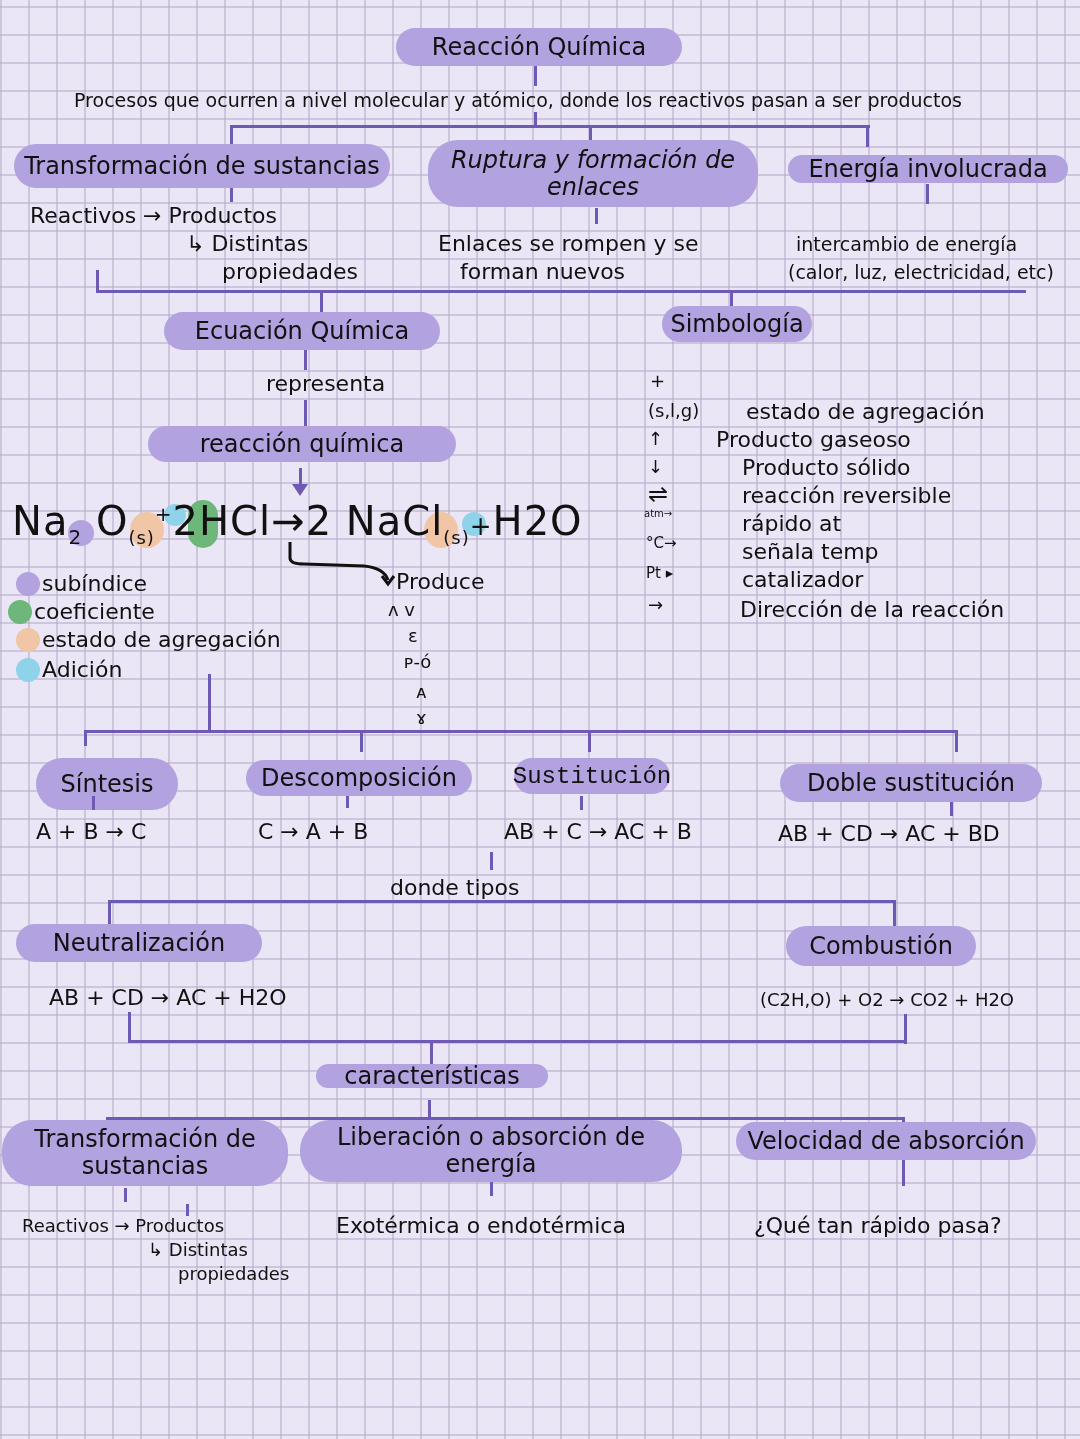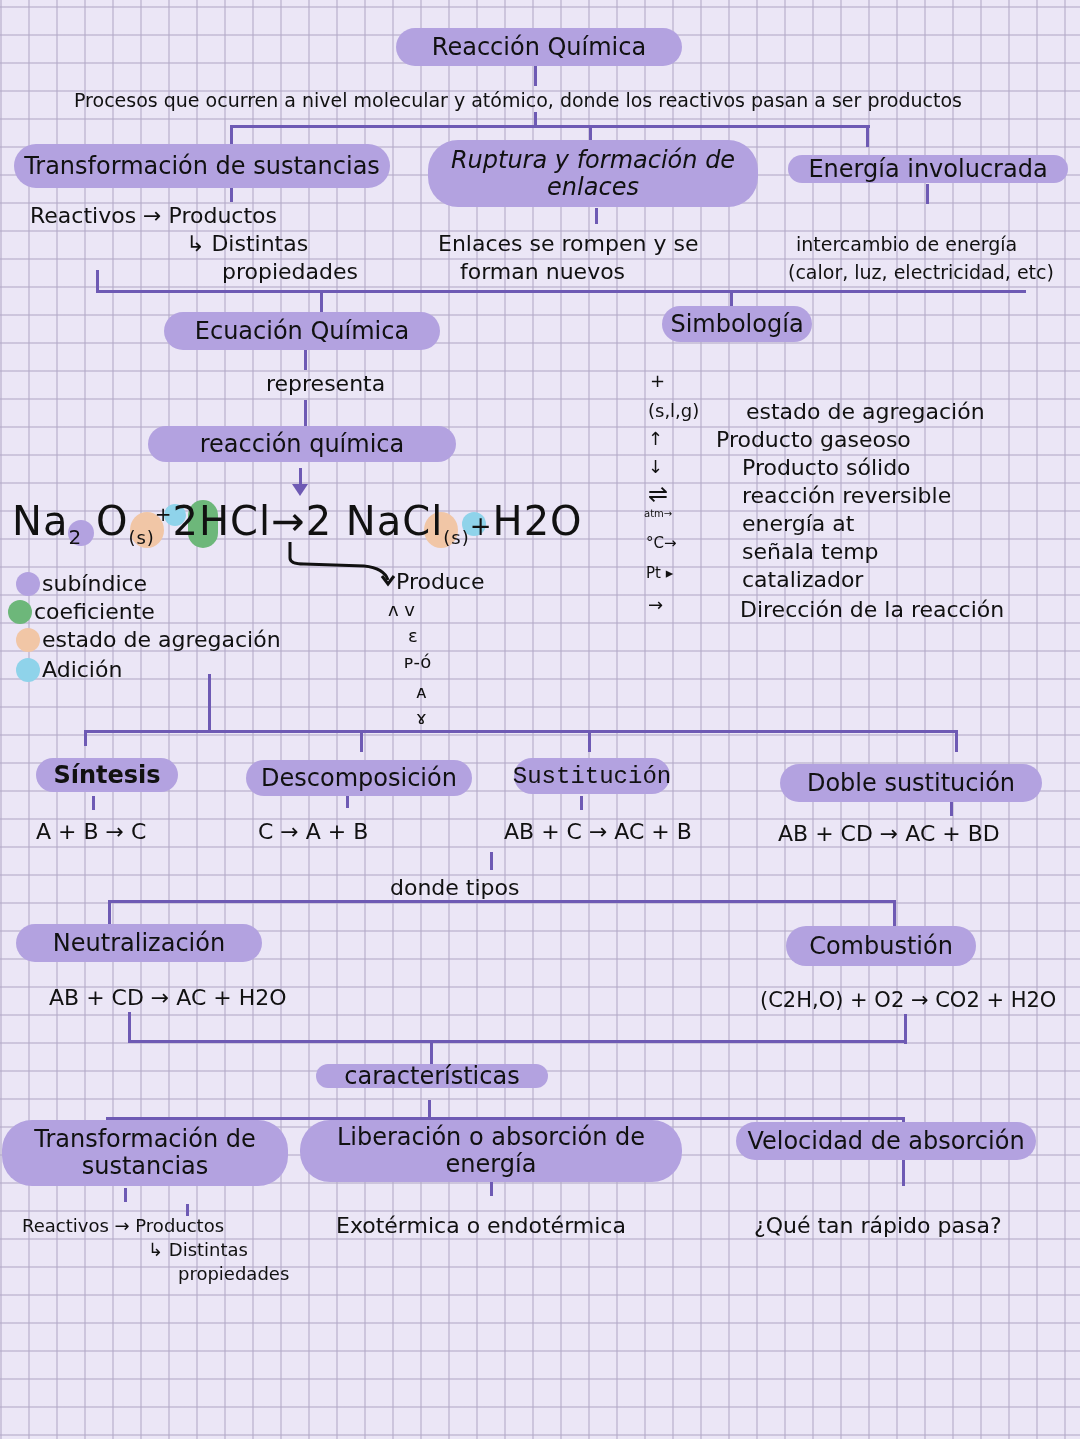--- a/index.html
+++ b/index.html
@@ -137,7 +137,7 @@
 <div class="sym" style="left:648px;top:480px;font-size:24px;">⇌</div>
 <div class="symdesc" style="left:742px;top:482px;">reacción reversible</div>
 <div class="sym" style="left:644px;top:508px;font-size:10px;">atm→</div>
-<div class="symdesc" style="left:742px;top:510px;">energía at</div>
+<div class="symdesc" style="left:742px;top:510px;">rápido at</div>
 <div class="sym" style="left:646px;top:534px;font-size:15px;">°C→</div>
 <div class="symdesc" style="left:742px;top:538px;">señala temp</div>
 <div class="sym" style="left:646px;top:564px;font-size:15px;">Pt ▸</div>

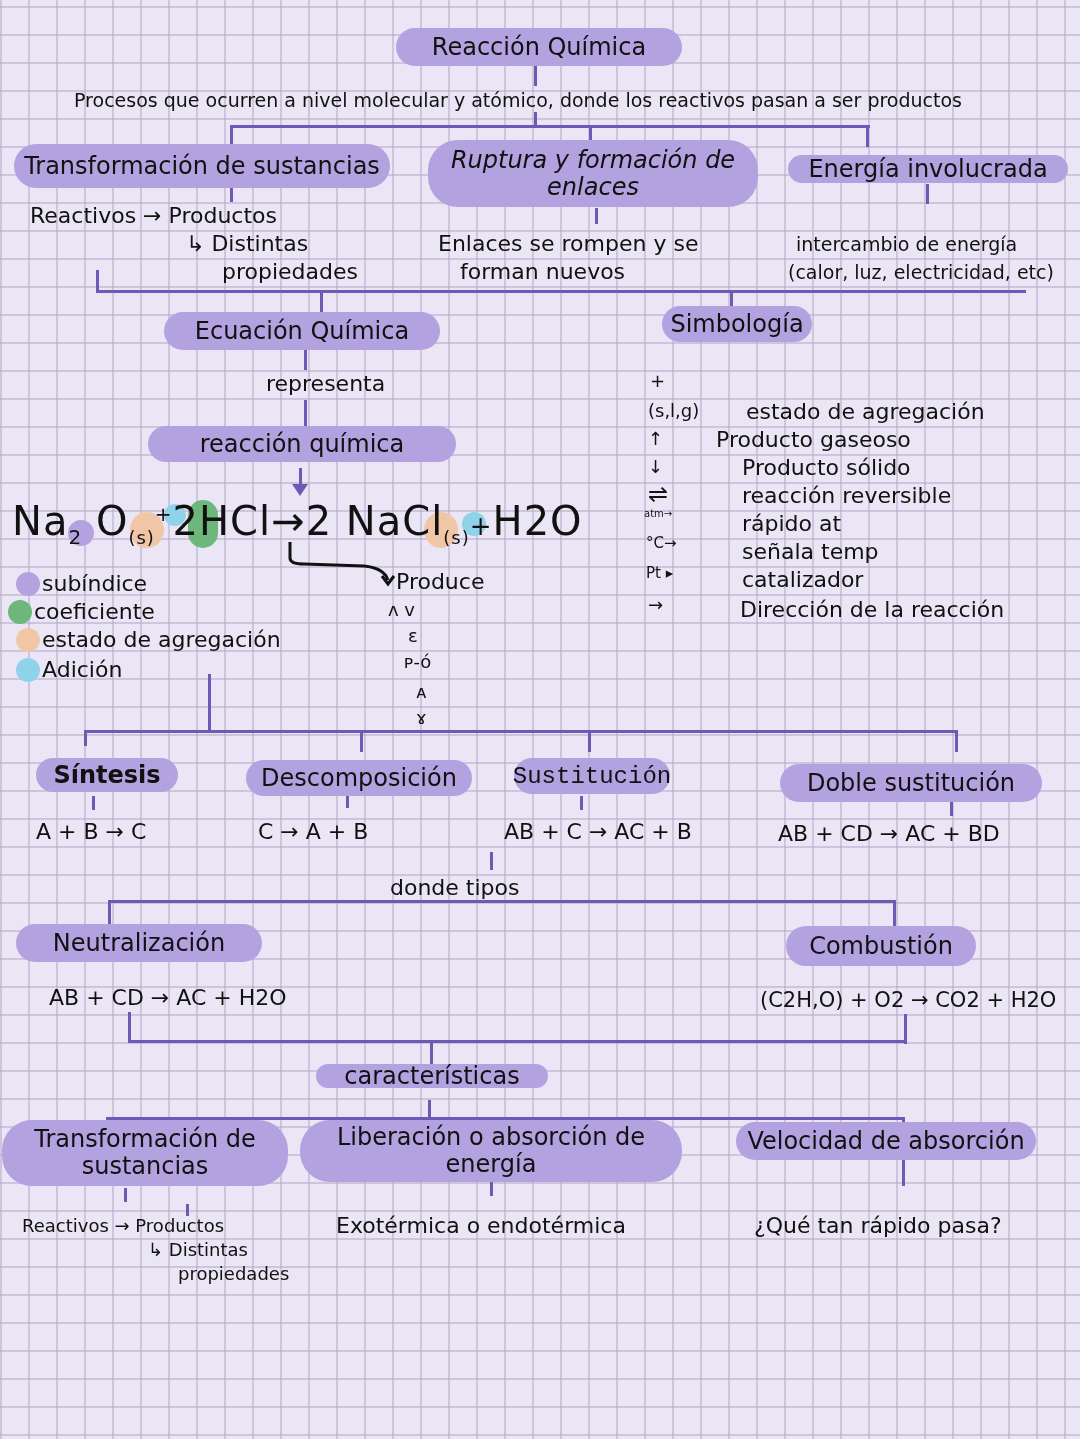--- a/index.html
+++ b/index.html
@@ -152,7 +152,7 @@
 <div class="line v" style="left:588px;top:730px;height:22px;"></div>
 <div class="line v" style="left:955px;top:730px;height:22px;"></div>
 
-<div class="pill" style="left:36px;top:758px;width:142px;height:34px;font-weight:bold;">
+<div class="pill" style="left:36px;top:758px;width:142px;height:52px;">
   <span>Síntesis</span>
 </div>
 <div class="line v" style="left:92px;top:796px;height:14px;"></div>

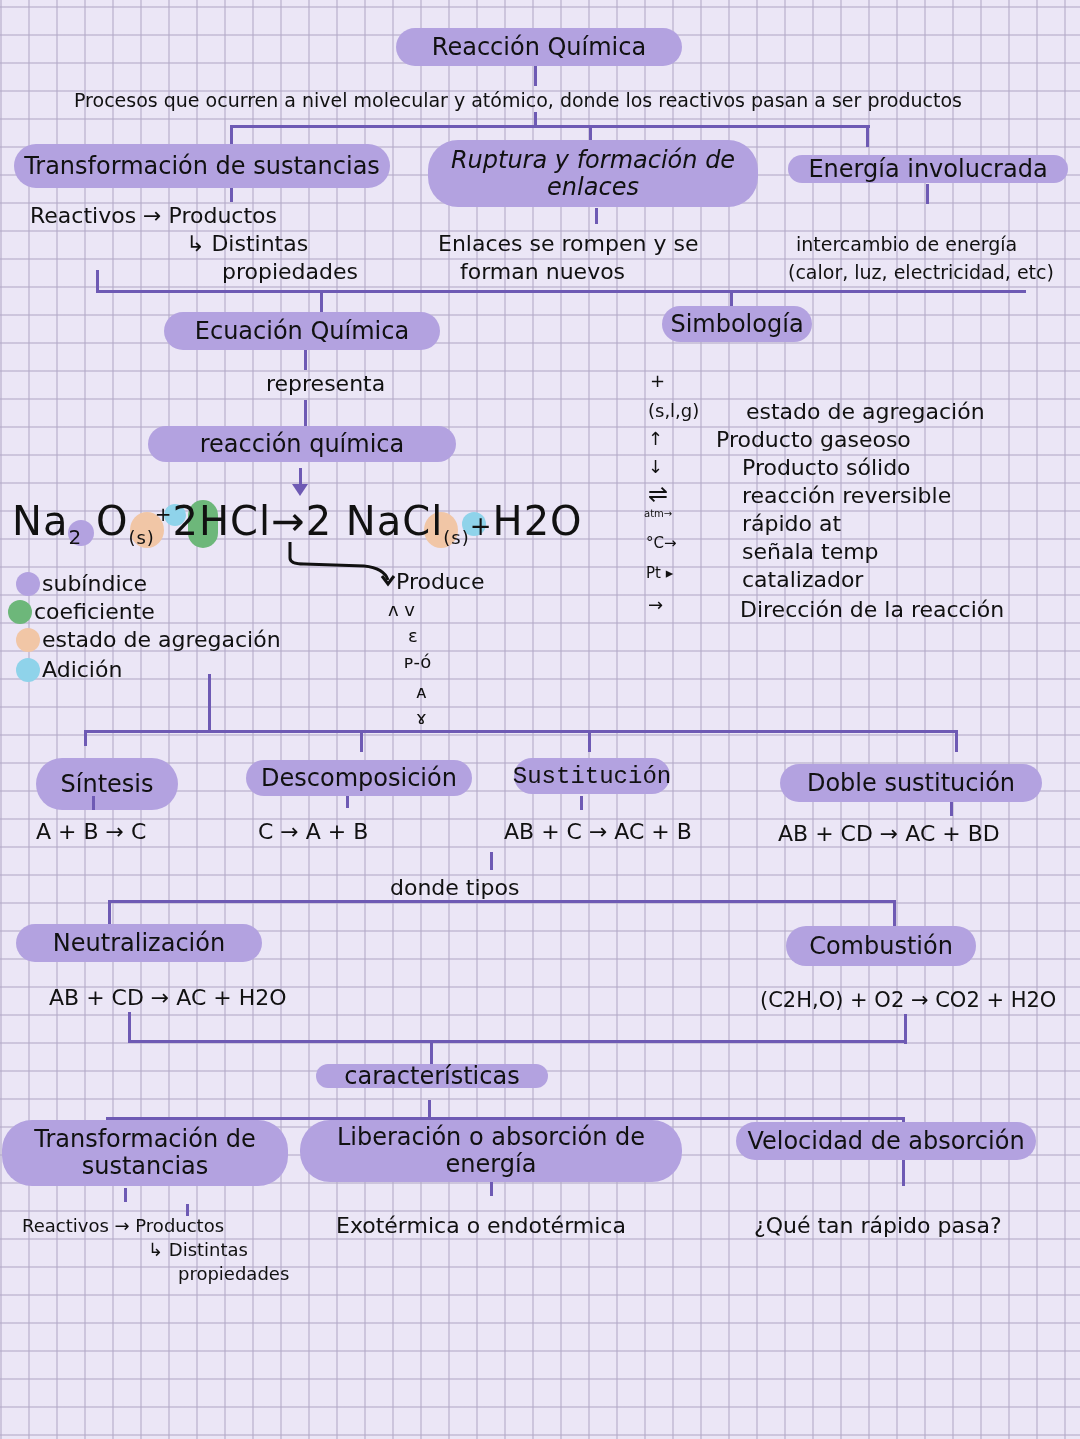--- a/index.html
+++ b/index.html
@@ -191,7 +191,7 @@
 <div class="pill" style="left:786px;top:926px;width:190px;height:40px;">
   <span>Combustión</span>
 </div>
-<div class="txt" style="left:760px;top:986px;font-size:21px;">(C2H,O) + O2 → CO2 + H2O</div>
+<div class="txt" style="left:760px;top:986px;font-size:18px;">(C2H,O) + O2 → CO2 + H2O</div>
 <div class="line v" style="left:904px;top:1014px;height:30px;"></div>
 
 <div class="line h" style="left:128px;top:1040px;width:779px;"></div>

